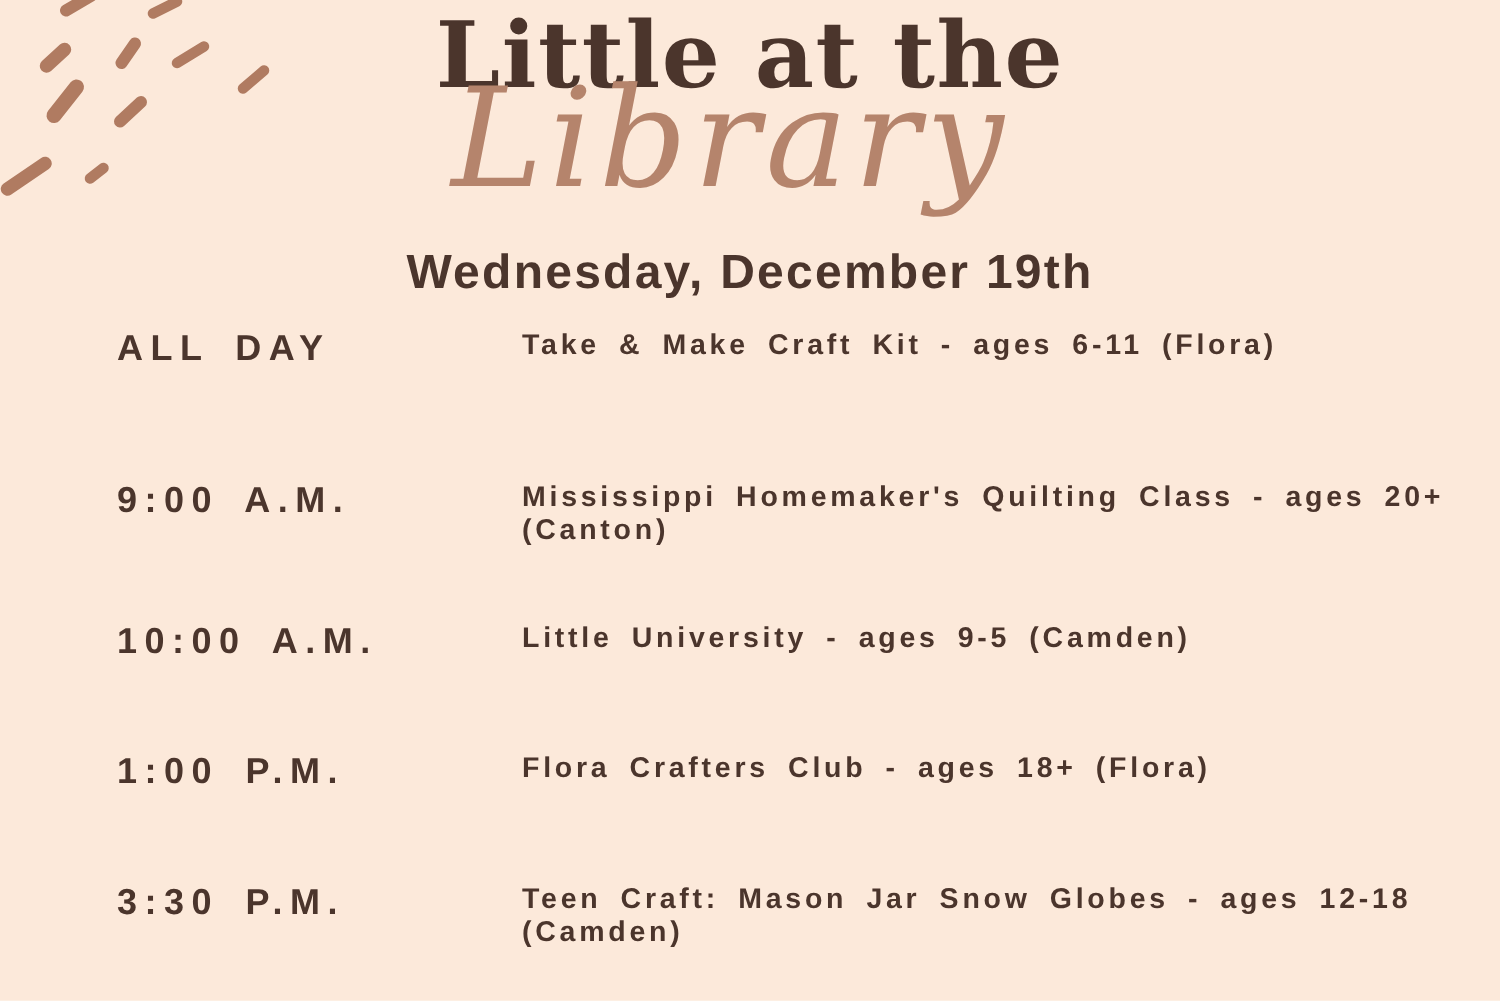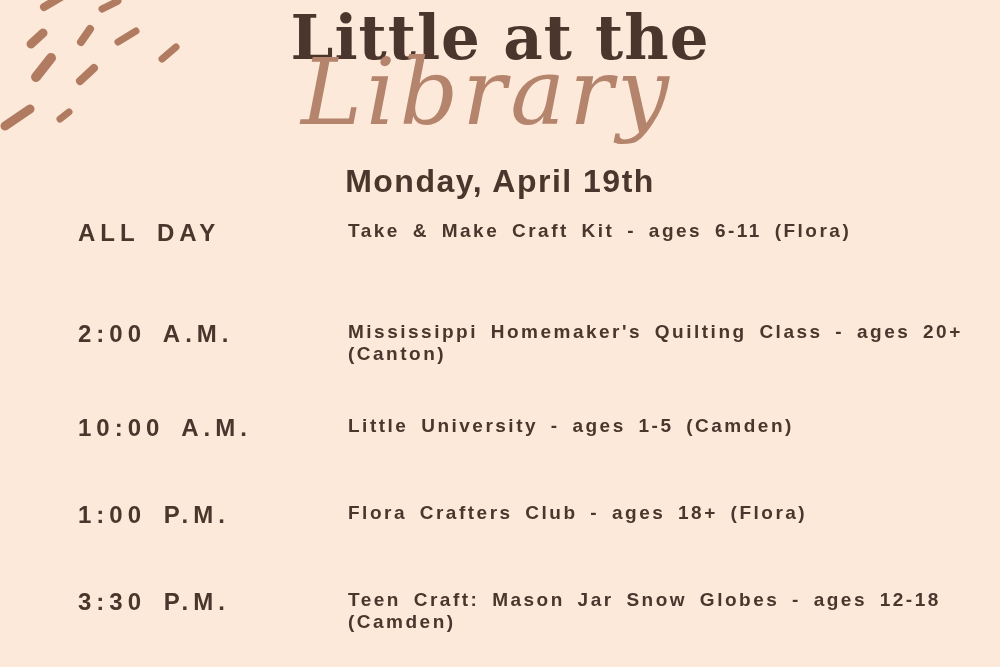--- a/index.html
+++ b/index.html
@@ -105,7 +105,7 @@
 
   <div class="script-title">Library</div>
 
-  <div class="date">Monday, April 19th</div>
+  <div class="date">Wednesday, December 19th</div>
 
   <div class="schedule">
 

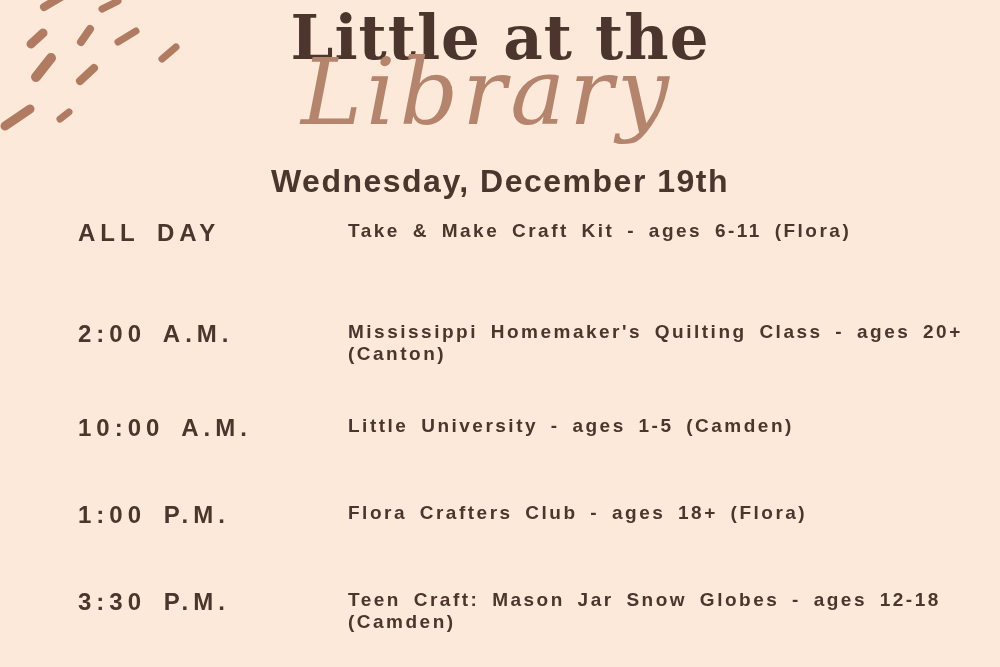--- a/index.html
+++ b/index.html
@@ -117,7 +117,7 @@
     </div>
 
     <div class="row row-2">
-      <div class="time">2:00 A.M.</div>
+      <div class="time">9:00 A.M.</div>
       <div class="events">
         <div class="event">Mississippi Homemaker's Quilting Class - ages 20+ (Canton)</div>
       </div>

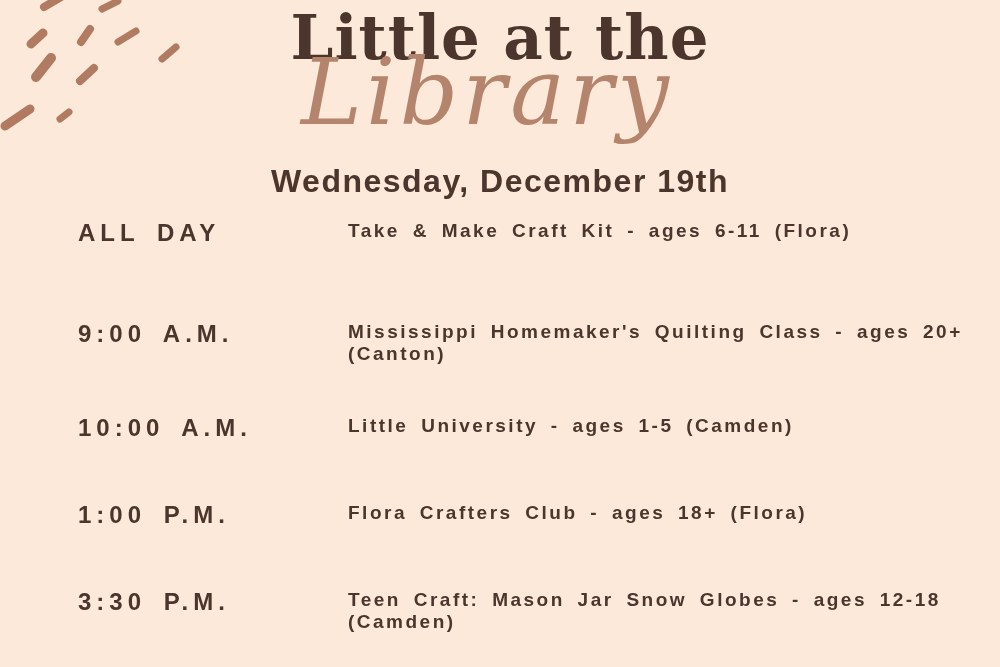--- a/index.html
+++ b/index.html
@@ -126,7 +126,7 @@
     <div class="row row-3">
       <div class="time">10:00 A.M.</div>
       <div class="events">
-        <div class="event">Little University - ages 1-5 (Camden)</div>
+        <div class="event">Little University - ages 9-5 (Camden)</div>
       </div>
     </div>
 

